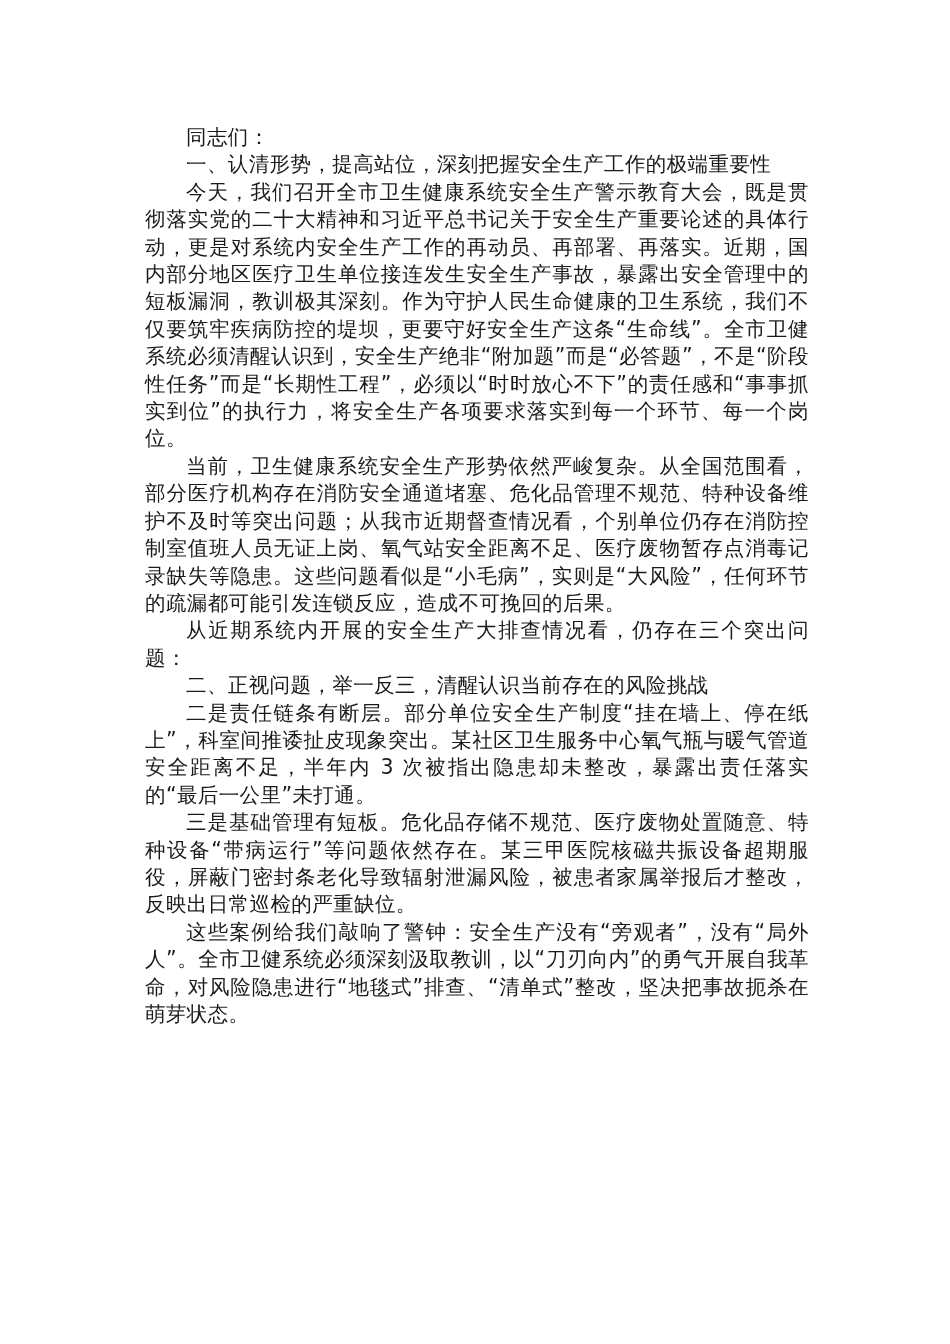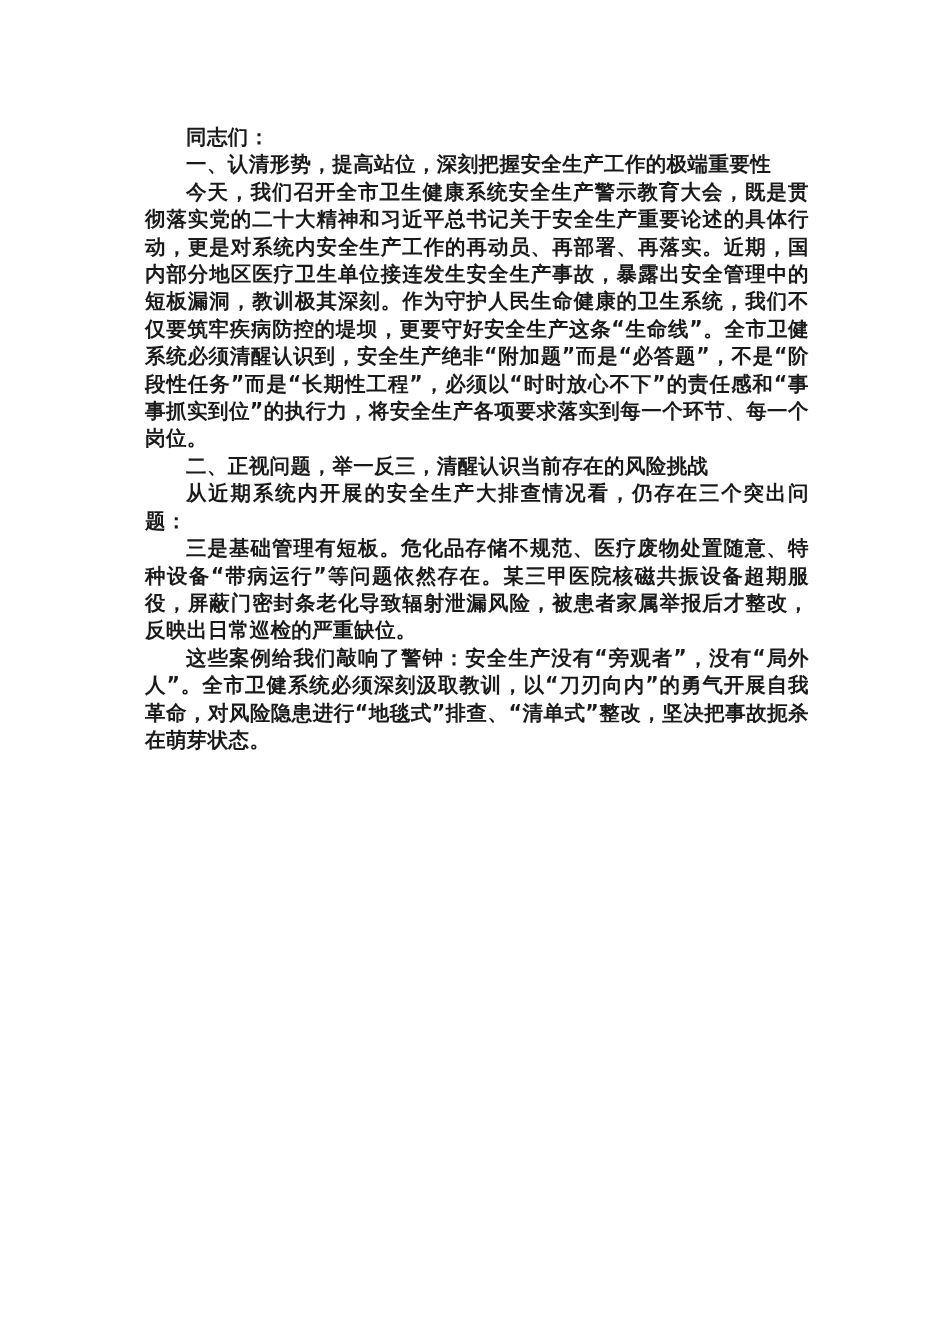--- a/index.html
+++ b/index.html
@@ -16,7 +16,7 @@
     letter-spacing: 0.4px;
     text-align: justify;
   }
-  .page p { margin: 0; text-indent: 2em; font-weight: bold; }
+  .page p { margin: 0; text-indent: 2em; }
 </style>
 </head>
 <body>

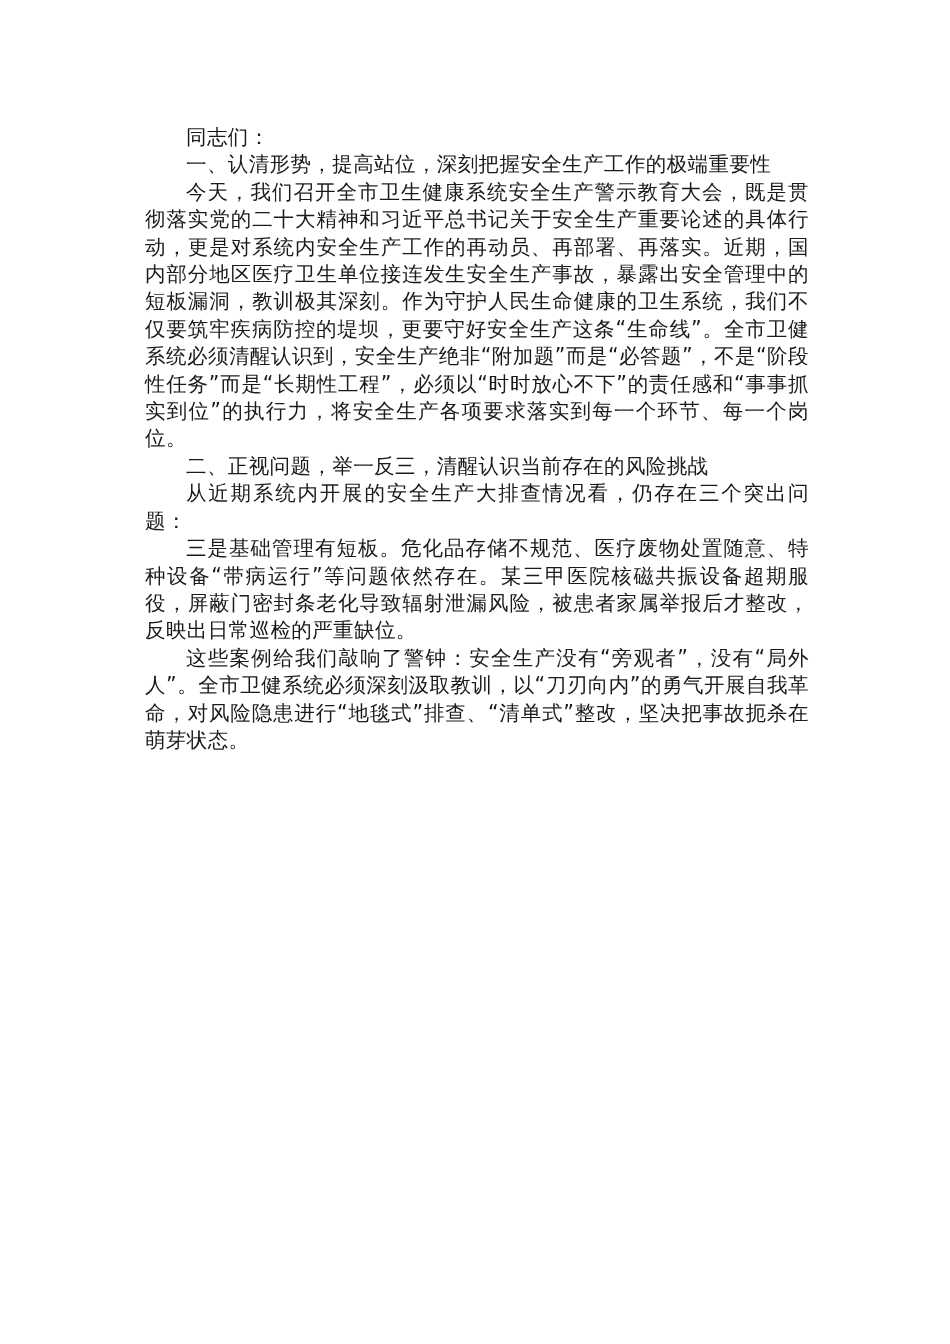--- a/index.html
+++ b/index.html
@@ -25,6 +25,7 @@
   <p>同志们：</p>
   <p>一、认清形势，提高站位，深刻把握安全生产工作的极端重要性</p>
   <p>今天，我们召开全市卫生健康系统安全生产警示教育大会，既是贯彻落实党的二十大精神和习近平总书记关于安全生产重要论述的具体行动，更是对系统内安全生产工作的再动员、再部署、再落实。近期，国内部分地区医疗卫生单位接连发生安全生产事故，暴露出安全管理中的短板漏洞，教训极其深刻。作为守护人民生命健康的卫生系统，我们不仅要筑牢疾病防控的堤坝，更要守好安全生产这条“生命线”。全市卫健系统必须清醒认识到，安全生产绝非“附加题”而是“必答题”，不是“阶段性任务”而是“长期性工程”，必须以“时时放心不下”的责任感和“事事抓实到位”的执行力，将安全生产各项要求落实到每一个环节、每一个岗位。</p>
+  <p>当前，卫生健康系统安全生产形势依然严峻复杂。从全国范围看，部分医疗机构存在消防安全通道堵塞、危化品管理不规范、特种设备维护不及时等突出问题；从我市近期督查情况看，个别单位仍存在消防控制室值班人员无证上岗、氧气站安全距离不足、医疗废物暂存点消毒记录缺失等隐患。这些问题看似是“小毛病”，实则是“大风险”，任何环节的疏漏都可能引发连锁反应，造成不可挽回的后果。</p>
   <p>二、正视问题，举一反三，清醒认识当前存在的风险挑战</p>
   <p>从近期系统内开展的安全生产大排查情况看，仍存在三个突出问题：</p>
   <p>三是基础管理有短板。危化品存储不规范、医疗废物处置随意、特种设备“带病运行”等问题依然存在。某三甲医院核磁共振设备超期服役，屏蔽门密封条老化导致辐射泄漏风险，被患者家属举报后才整改，反映出日常巡检的严重缺位。</p>

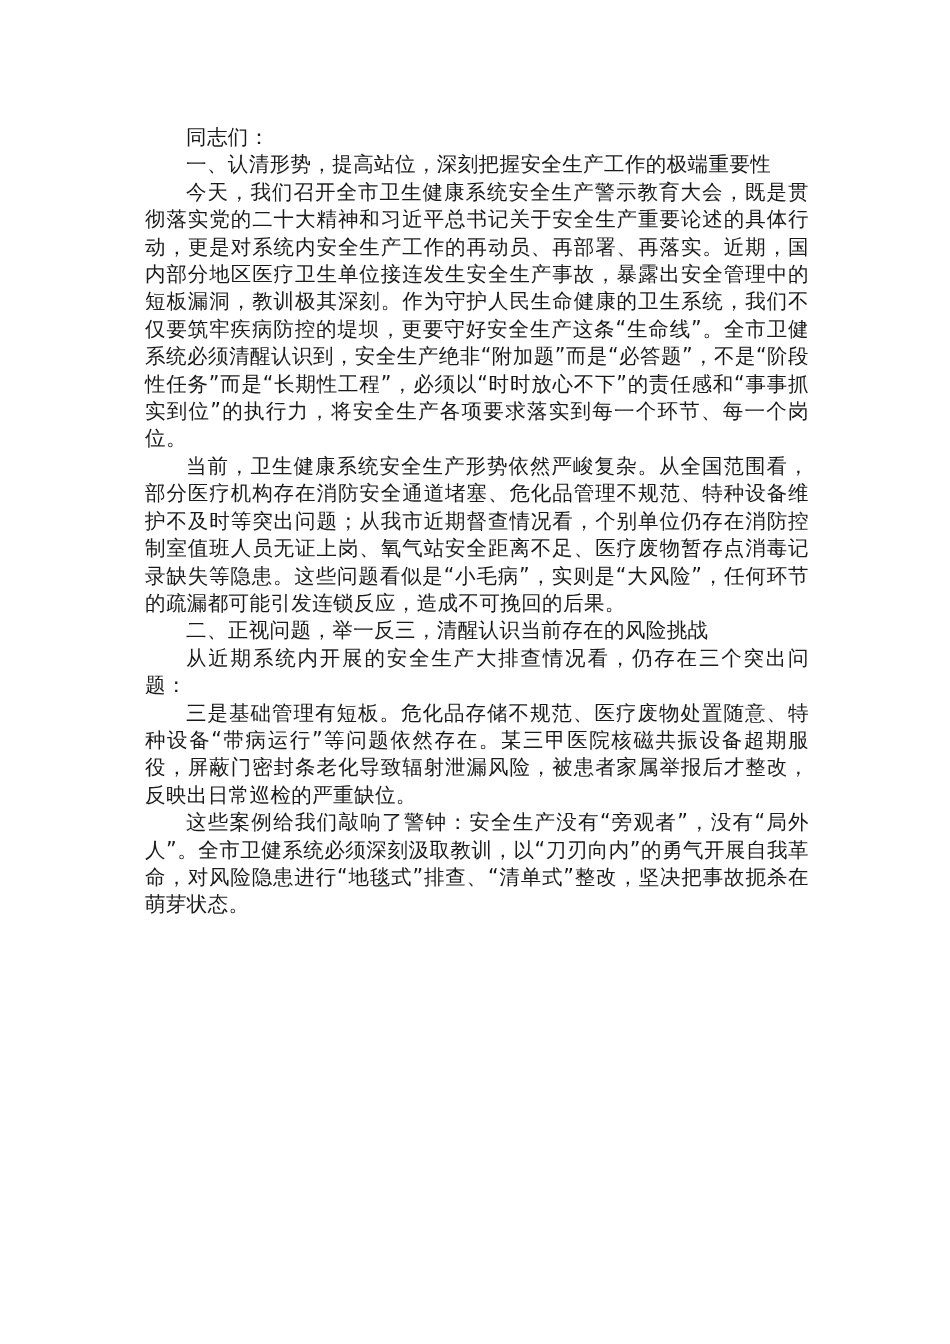--- a/index.html
+++ b/index.html
@@ -26,8 +26,8 @@
   <p>一、认清形势，提高站位，深刻把握安全生产工作的极端重要性</p>
   <p>今天，我们召开全市卫生健康系统安全生产警示教育大会，既是贯彻落实党的二十大精神和习近平总书记关于安全生产重要论述的具体行动，更是对系统内安全生产工作的再动员、再部署、再落实。近期，国内部分地区医疗卫生单位接连发生安全生产事故，暴露出安全管理中的短板漏洞，教训极其深刻。作为守护人民生命健康的卫生系统，我们不仅要筑牢疾病防控的堤坝，更要守好安全生产这条“生命线”。全市卫健系统必须清醒认识到，安全生产绝非“附加题”而是“必答题”，不是“阶段性任务”而是“长期性工程”，必须以“时时放心不下”的责任感和“事事抓实到位”的执行力，将安全生产各项要求落实到每一个环节、每一个岗位。</p>
   <p>当前，卫生健康系统安全生产形势依然严峻复杂。从全国范围看，部分医疗机构存在消防安全通道堵塞、危化品管理不规范、特种设备维护不及时等突出问题；从我市近期督查情况看，个别单位仍存在消防控制室值班人员无证上岗、氧气站安全距离不足、医疗废物暂存点消毒记录缺失等隐患。这些问题看似是“小毛病”，实则是“大风险”，任何环节的疏漏都可能引发连锁反应，造成不可挽回的后果。</p>
+  <p>从近期系统内开展的安全生产大排查情况看，仍存在三个突出问题：</p>
   <p>二、正视问题，举一反三，清醒认识当前存在的风险挑战</p>
-  <p>从近期系统内开展的安全生产大排查情况看，仍存在三个突出问题：</p>
   <p>三是基础管理有短板。危化品存储不规范、医疗废物处置随意、特种设备“带病运行”等问题依然存在。某三甲医院核磁共振设备超期服役，屏蔽门密封条老化导致辐射泄漏风险，被患者家属举报后才整改，反映出日常巡检的严重缺位。</p>
   <p>这些案例给我们敲响了警钟：安全生产没有“旁观者”，没有“局外人”。全市卫健系统必须深刻汲取教训，以“刀刃向内”的勇气开展自我革命，对风险隐患进行“地毯式”排查、“清单式”整改，坚决把事故扼杀在萌芽状态。</p>
 

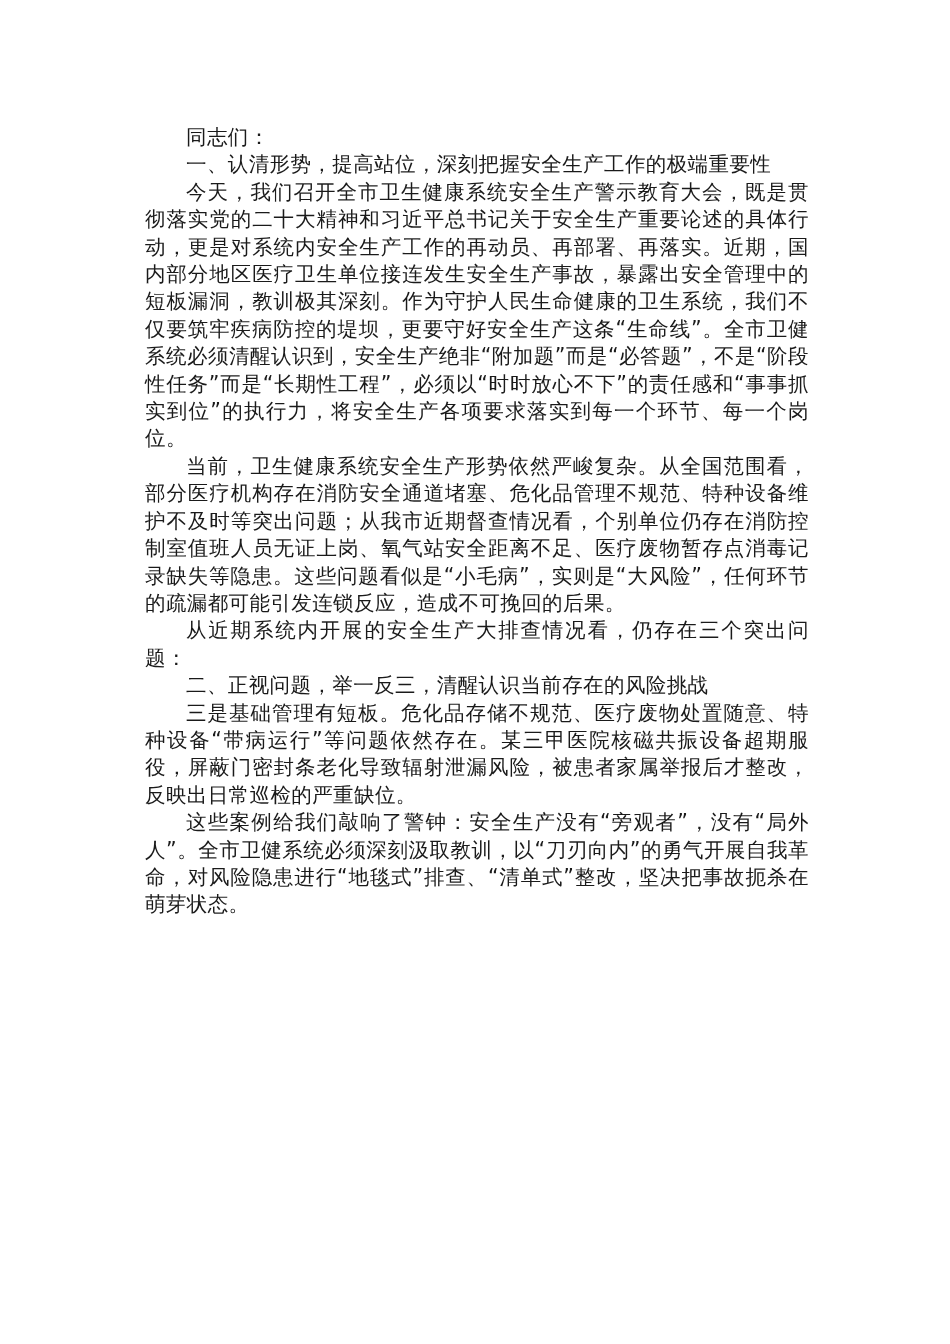--- a/index.html
+++ b/index.html
@@ -28,6 +28,7 @@
   <p>当前，卫生健康系统安全生产形势依然严峻复杂。从全国范围看，部分医疗机构存在消防安全通道堵塞、危化品管理不规范、特种设备维护不及时等突出问题；从我市近期督查情况看，个别单位仍存在消防控制室值班人员无证上岗、氧气站安全距离不足、医疗废物暂存点消毒记录缺失等隐患。这些问题看似是“小毛病”，实则是“大风险”，任何环节的疏漏都可能引发连锁反应，造成不可挽回的后果。</p>
   <p>从近期系统内开展的安全生产大排查情况看，仍存在三个突出问题：</p>
   <p>二、正视问题，举一反三，清醒认识当前存在的风险挑战</p>
+  <p>二是责任链条有断层。部分单位安全生产制度“挂在墙上、停在纸上”，科室间推诿扯皮现象突出。某社区卫生服务中心氧气瓶与暖气管道安全距离不足，半年内 3 次被指出隐患却未整改，暴露出责任落实的“最后一公里”未打通。</p>
   <p>三是基础管理有短板。危化品存储不规范、医疗废物处置随意、特种设备“带病运行”等问题依然存在。某三甲医院核磁共振设备超期服役，屏蔽门密封条老化导致辐射泄漏风险，被患者家属举报后才整改，反映出日常巡检的严重缺位。</p>
   <p>这些案例给我们敲响了警钟：安全生产没有“旁观者”，没有“局外人”。全市卫健系统必须深刻汲取教训，以“刀刃向内”的勇气开展自我革命，对风险隐患进行“地毯式”排查、“清单式”整改，坚决把事故扼杀在萌芽状态。</p>
 

